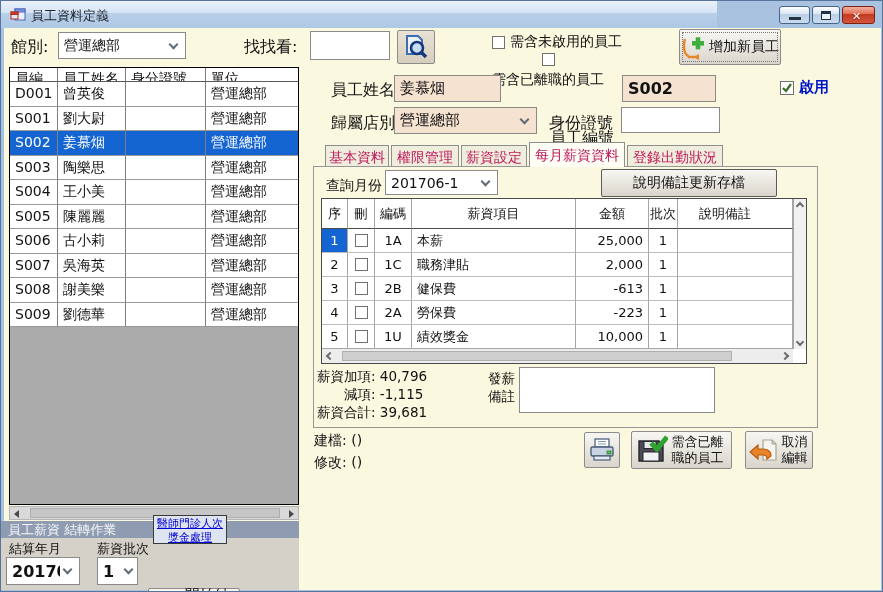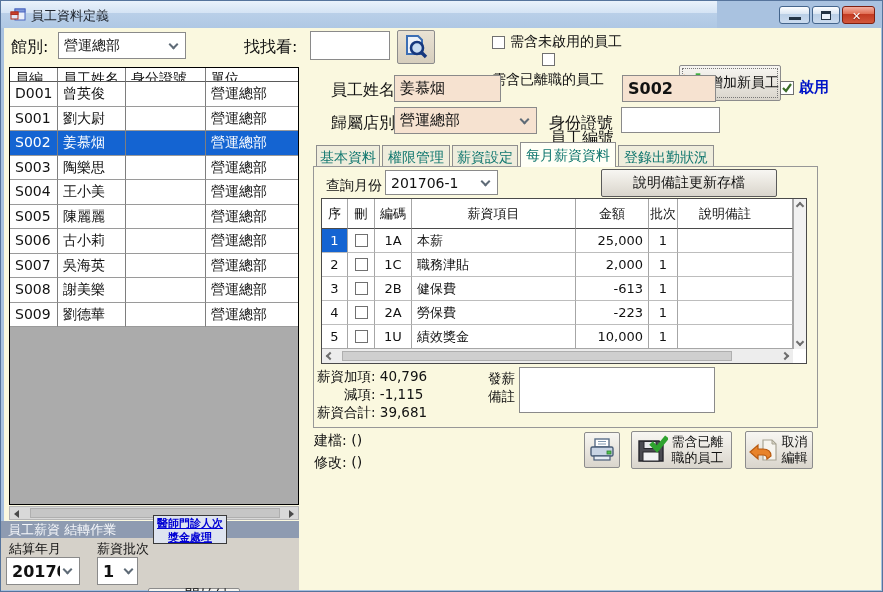--- a/index.html
+++ b/index.html
@@ -138,7 +138,7 @@
     <span class="cbox"></span>
     <span class="cb-label">需含已離職的員工</span>
   </div>
-  <div class="abs btn3d focusable" style="left:678px;top:28px;width:102px;height:36px;gap:2px;margin-top:36px;">
+  <div class="abs btn3d focusable" style="left:678px;top:28px;width:102px;height:36px;gap:2px;">
     <svg width="26" height="28" viewBox="0 0 26 28">
       <path d="M4 6 q-2 6 0 14 l4 4 h6" fill="none" stroke="#E8872A" stroke-width="2.4"></path>
       <path d="M12 24 l6 -3 v6 z" fill="#E8872A"></path>

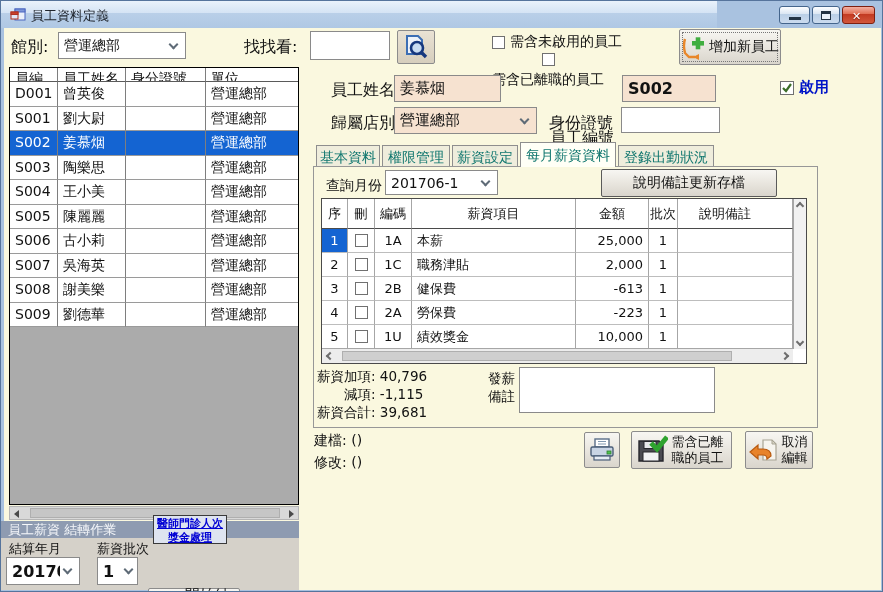--- a/index.html
+++ b/index.html
@@ -64,7 +64,7 @@
 
   
   .tab { position:absolute; border:1px solid #8E8E8E; border-bottom:none; background:#EFEDDC;
-    font-size:14px; color:#0f766e; text-align:center; line-height:22px; height:22px; top:144px; }
+    font-size:14px; color:#be185d; text-align:center; line-height:22px; height:22px; top:144px;margin-left:9px; }
   .tab.active { background:#FFFFF6; height:25px; top:141px; line-height:25px; z-index:3; }
   .tabpanel { position:absolute; left:312px; top:165px; width:505px; height:262px; border:1px solid #979797; background:#FAF8DF; }
 

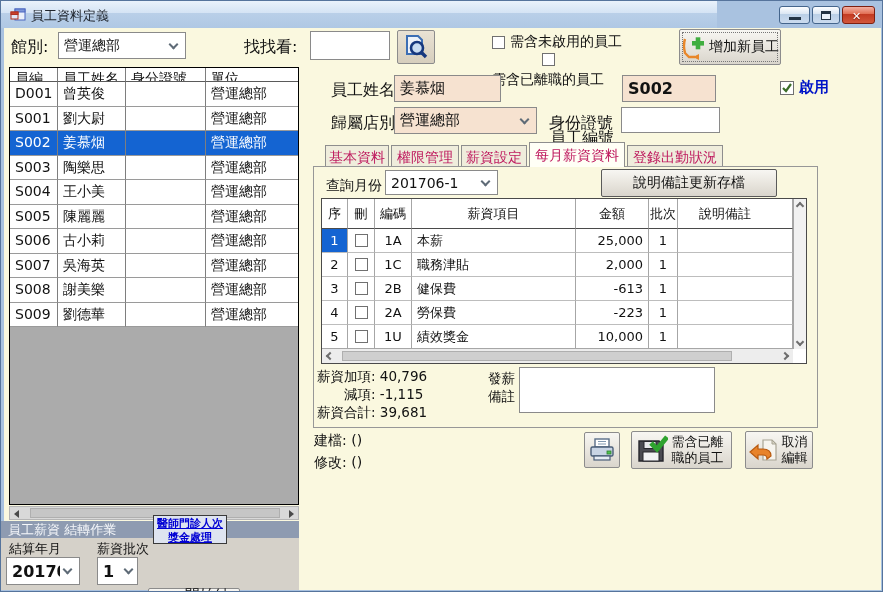--- a/index.html
+++ b/index.html
@@ -60,7 +60,7 @@
     color:#F5F7FA; font-size:13px; line-height:17px; padding-left:7px; }
   .doctor-link { position:absolute; left:152px; top:514px; width:74px; height:29px; background:#DEE4F0;
     border:1px solid #3A3A3A; font-size:11px; line-height:1.25; color:#0000D4; text-decoration:underline;
-    word-break:break-all; text-align:center; padding-top:1px;font-weight:bold; }
+    word-break:break-all; text-align:center; padding-top:1px; }
 
   
   .tab { position:absolute; border:1px solid #8E8E8E; border-bottom:none; background:#EFEDDC;

